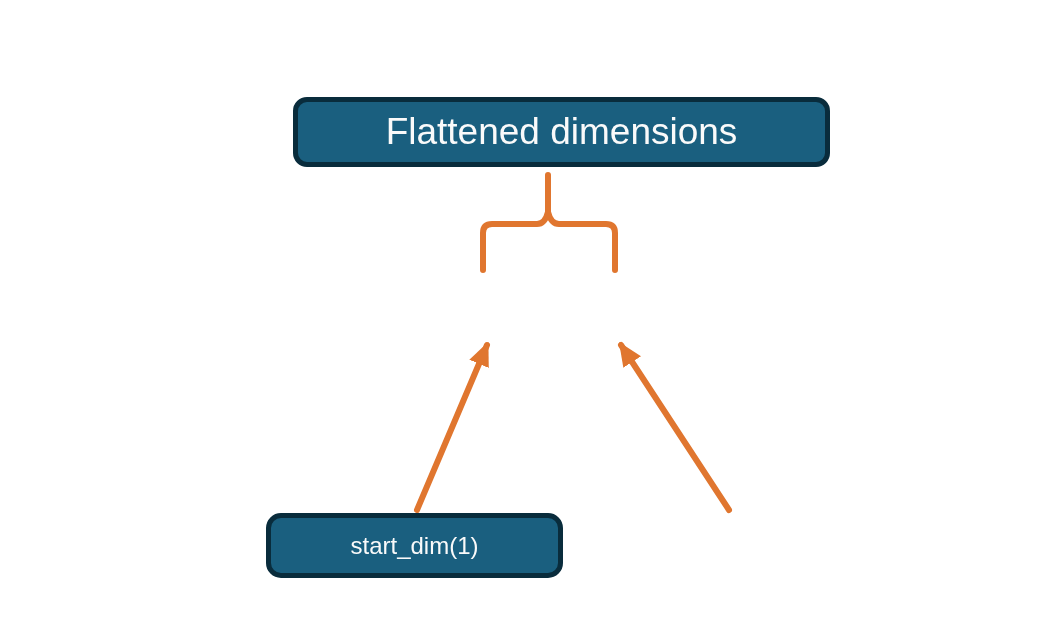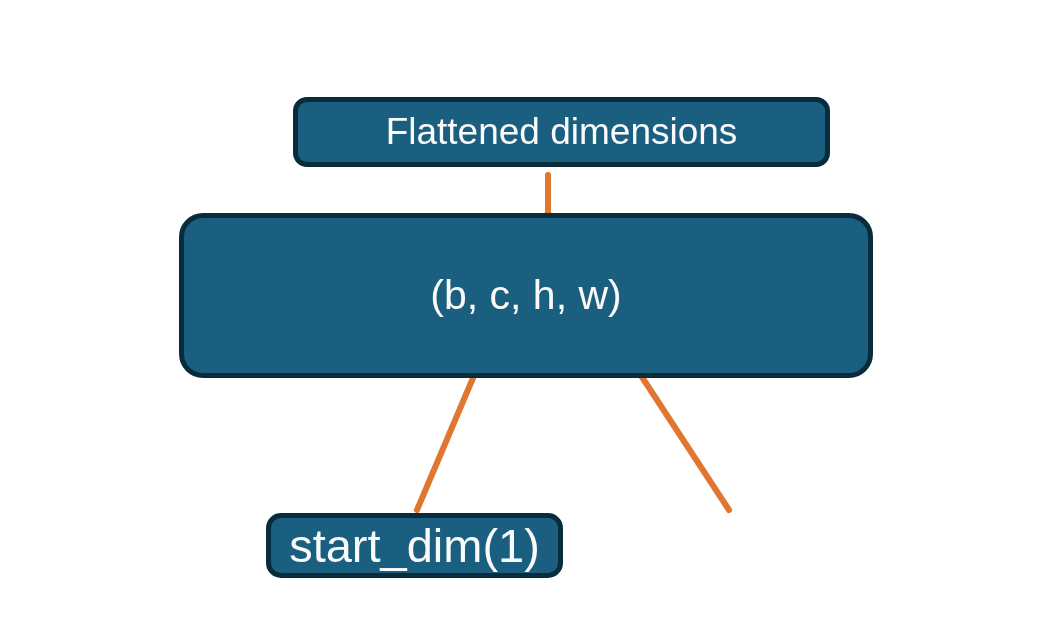--- a/index.html
+++ b/index.html
@@ -95,9 +95,6 @@
     <span>Flattened dimensions</span>
   </div>
 
-  <div class="node node-main">
-    <span>(b, c, h, w)</span>
-  </div>
 
   <div class="node node-start">
     <span>start_dim(1)</span>

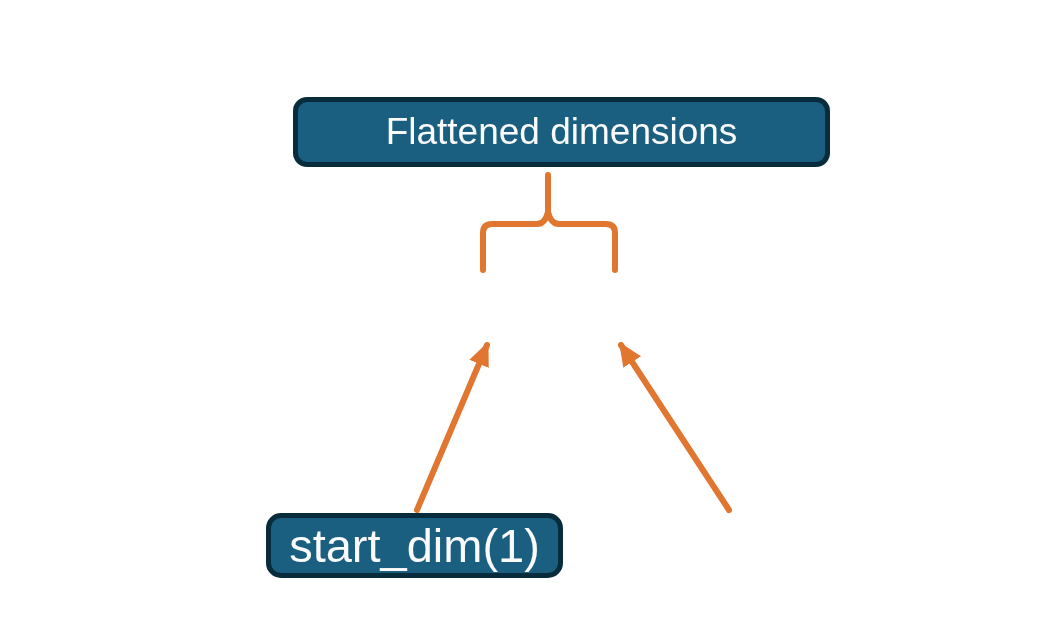--- a/index.html
+++ b/index.html
@@ -47,7 +47,7 @@
   .node-start {
     left: 266px; top: 513px; width: 297px; height: 65px;
     border-radius: 15px;
-    font-size: 47px;
+    font-size: 24px;
   }
   .node-end {
     left: 580px; top: 513px; width: 300px; height: 65px;

